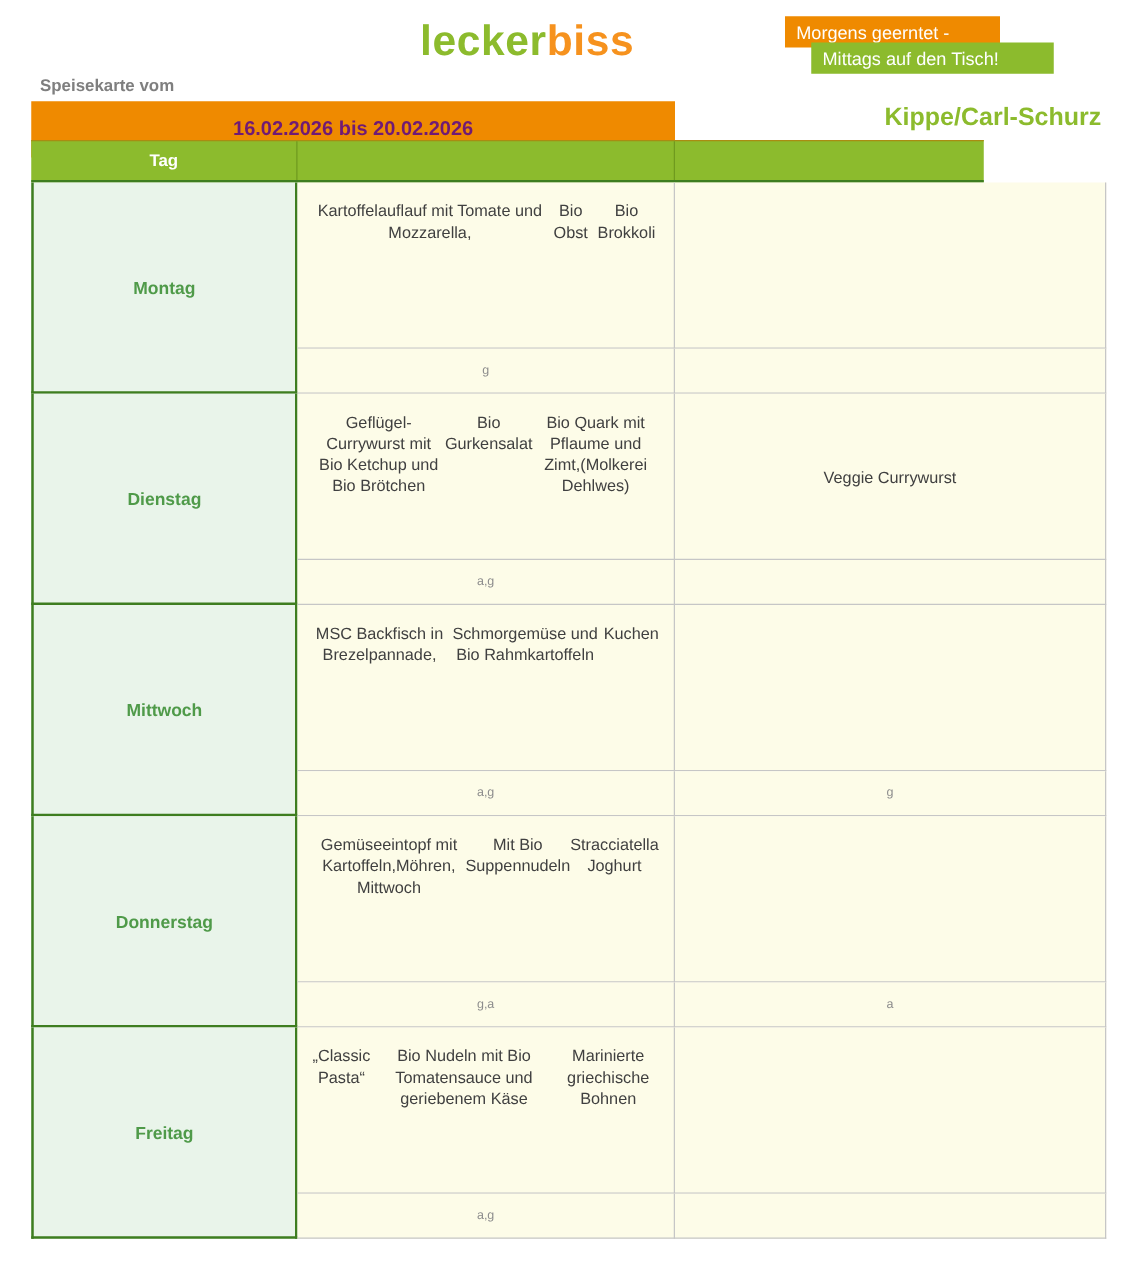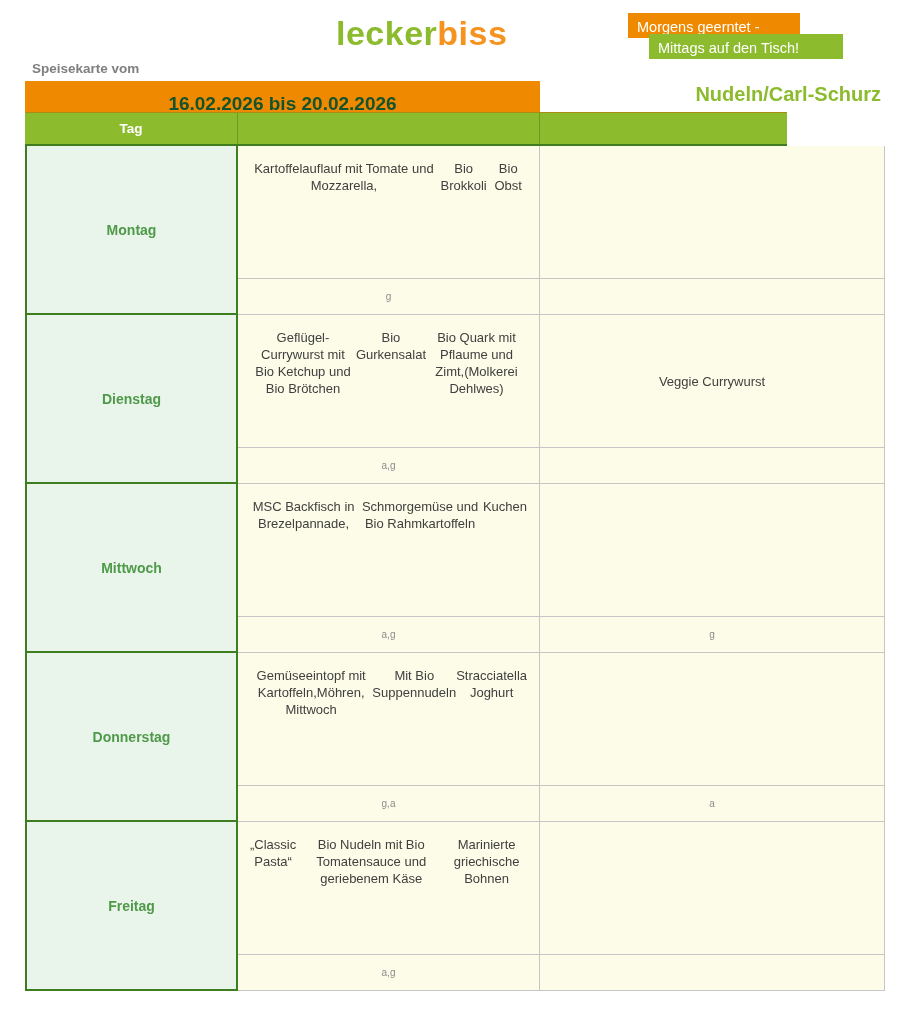--- a/index.html
+++ b/index.html
@@ -18,7 +18,7 @@
   .menu-label{position:absolute;left:32px;top:61px;font-size:13.5px;font-weight:bold;color:#7F7F7F;}
 
   .date-bar{position:absolute;left:25px;top:81px;width:515px;height:45px;background:#EF8A00;
-            color:#14532d;font-size:19px;font-weight:bold;display:flex;align-items:center;justify-content:center;}
+            color:#701a75;font-size:16px;font-weight:bold;display:flex;align-items:center;justify-content:center;}
   .location{position:absolute;left:540px;top:83px;width:341px;text-align:right;
             font-size:20px;font-weight:bold;color:#8CBB2D;}
 

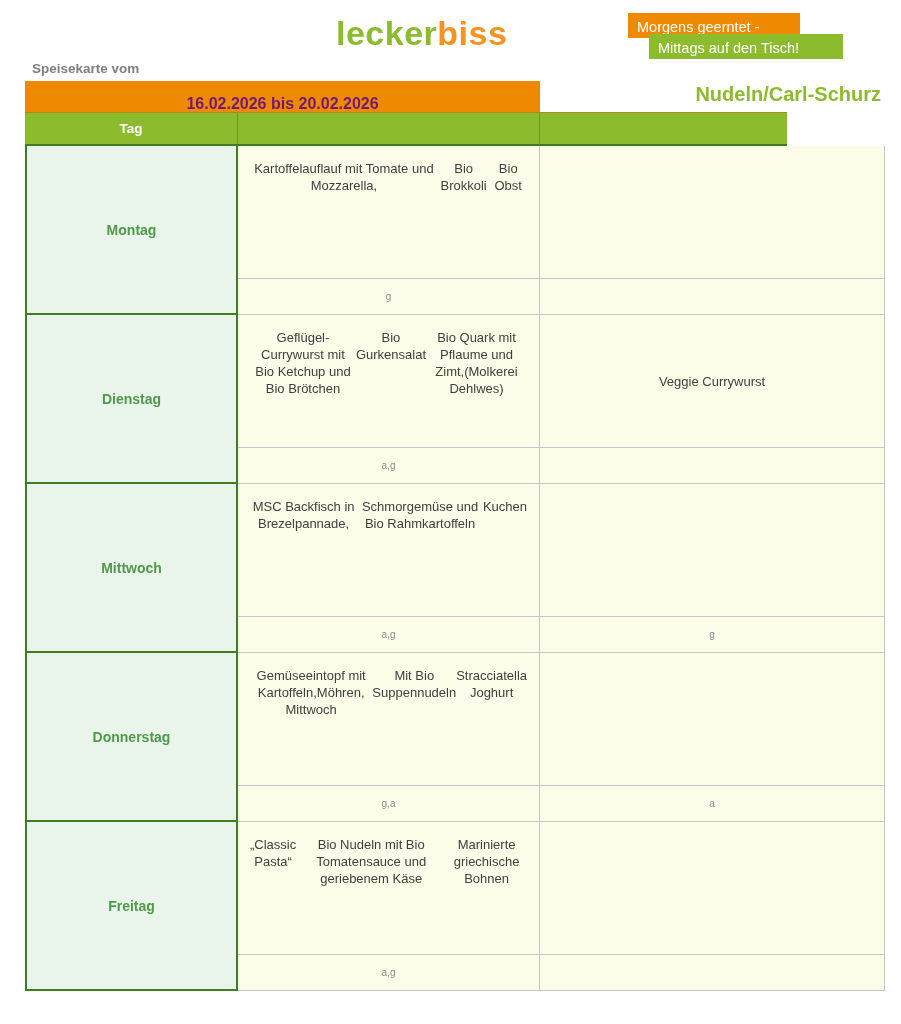--- a/index.html
+++ b/index.html
@@ -64,7 +64,7 @@
   <div class="menu-label">Speisekarte vom</div>
 
   <div class="date-bar">16.02.2026 bis 20.02.2026</div>
-  <div class="location">Nudeln/Carl-Schurz</div>
+  <div class="location">Kippe/Carl-Schurz</div>
 
   <div class="menu-table">
 

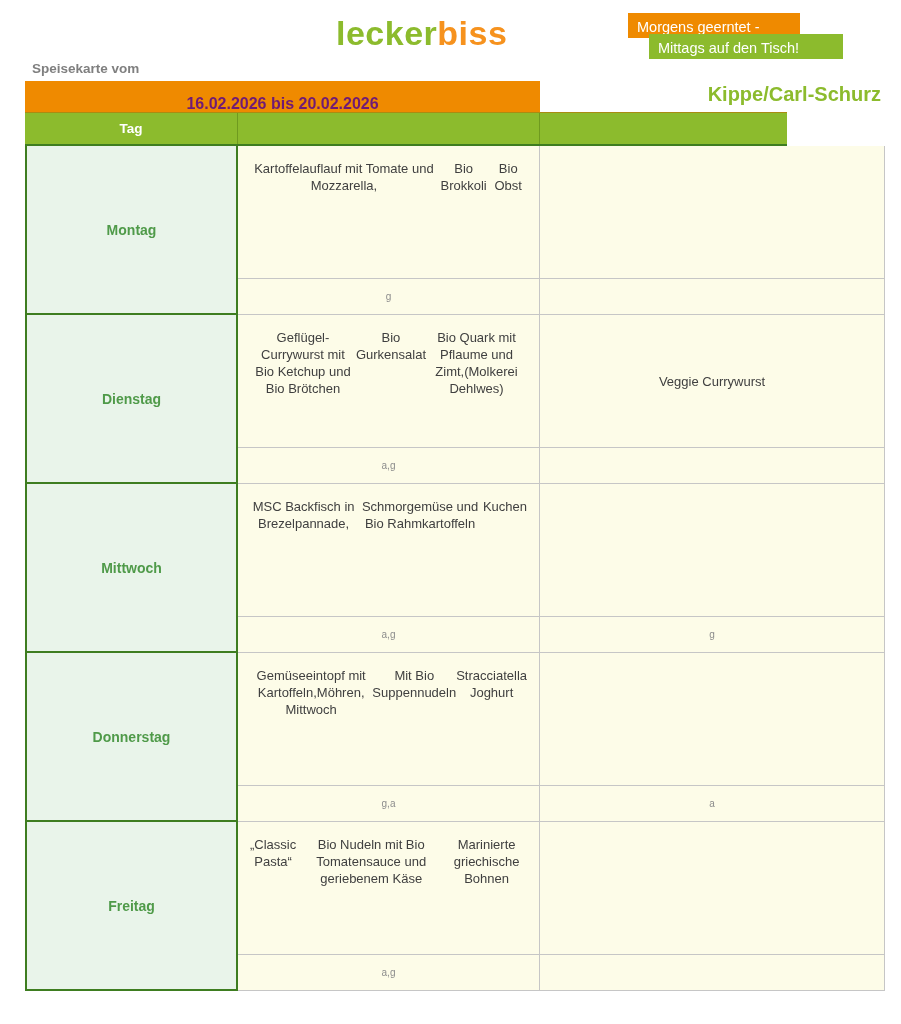--- a/index.html
+++ b/index.html
@@ -78,8 +78,8 @@
       <div class="day-cell">Montag</div>
       <div class="meal-cell">
         <div class="meal-line">Kartoffelauflauf mit Tomate und Mozzarella,</div>
+        <div class="meal-line">Bio Obst</div>
         <div class="meal-line">Bio Brokkoli</div>
-        <div class="meal-line">Bio Obst</div>
       </div>
       <div class="alt-cell"></div>
       <div class="allergen-cell">g</div>

